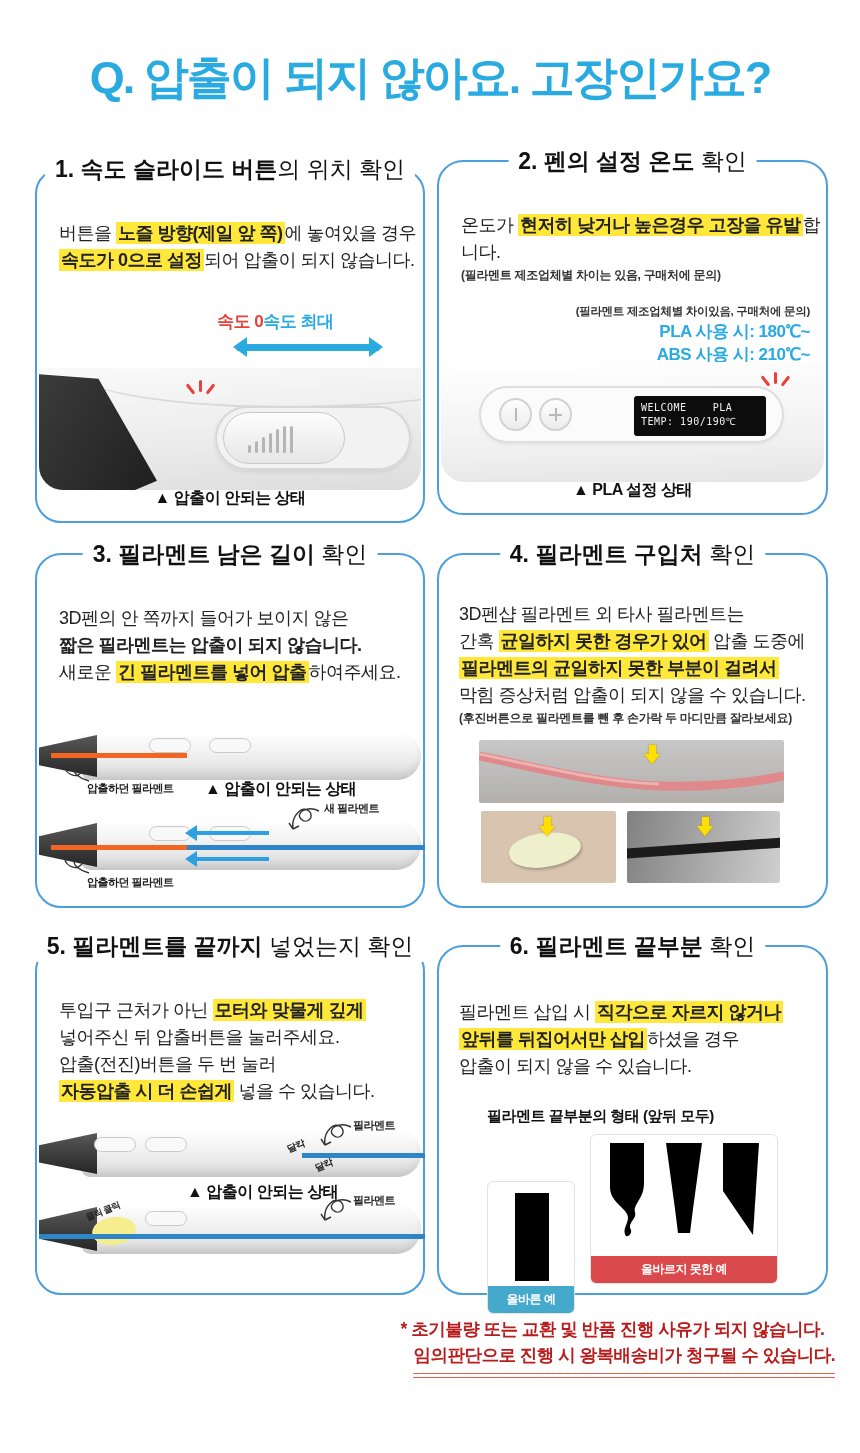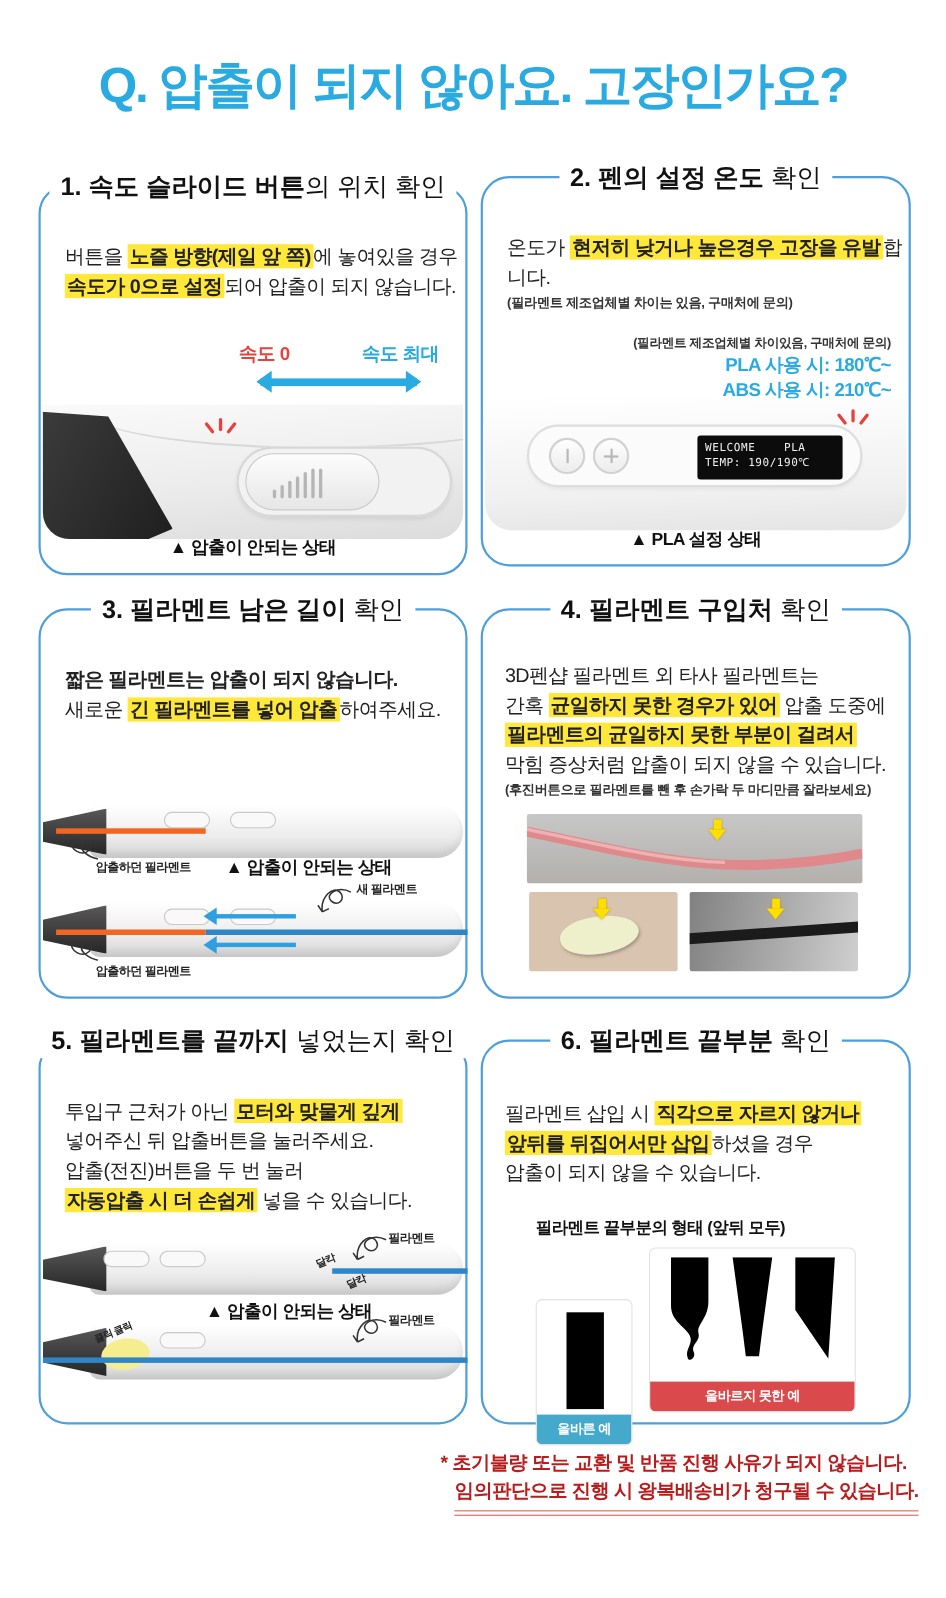--- a/index.html
+++ b/index.html
@@ -35,7 +35,7 @@
 
   
   .speed-labels { position:absolute; left:180px; top:140px; width:182px; display:flex;
-                  justify-content:space-between; font-size:17px; font-weight:700; letter-spacing:-0.5px; }
+                  font-size:17px; font-weight:700; letter-spacing:-0.5px; }
   .speed-zero { color:#E8413C; } .speed-max { color:#29ABE2; }
   .dblarrow { position:absolute; left:200px; top:174px; width:142px; height:7px; background:#29ABE2; }
   .dblarrow::before { content:''; position:absolute; left:-14px; top:-7px;

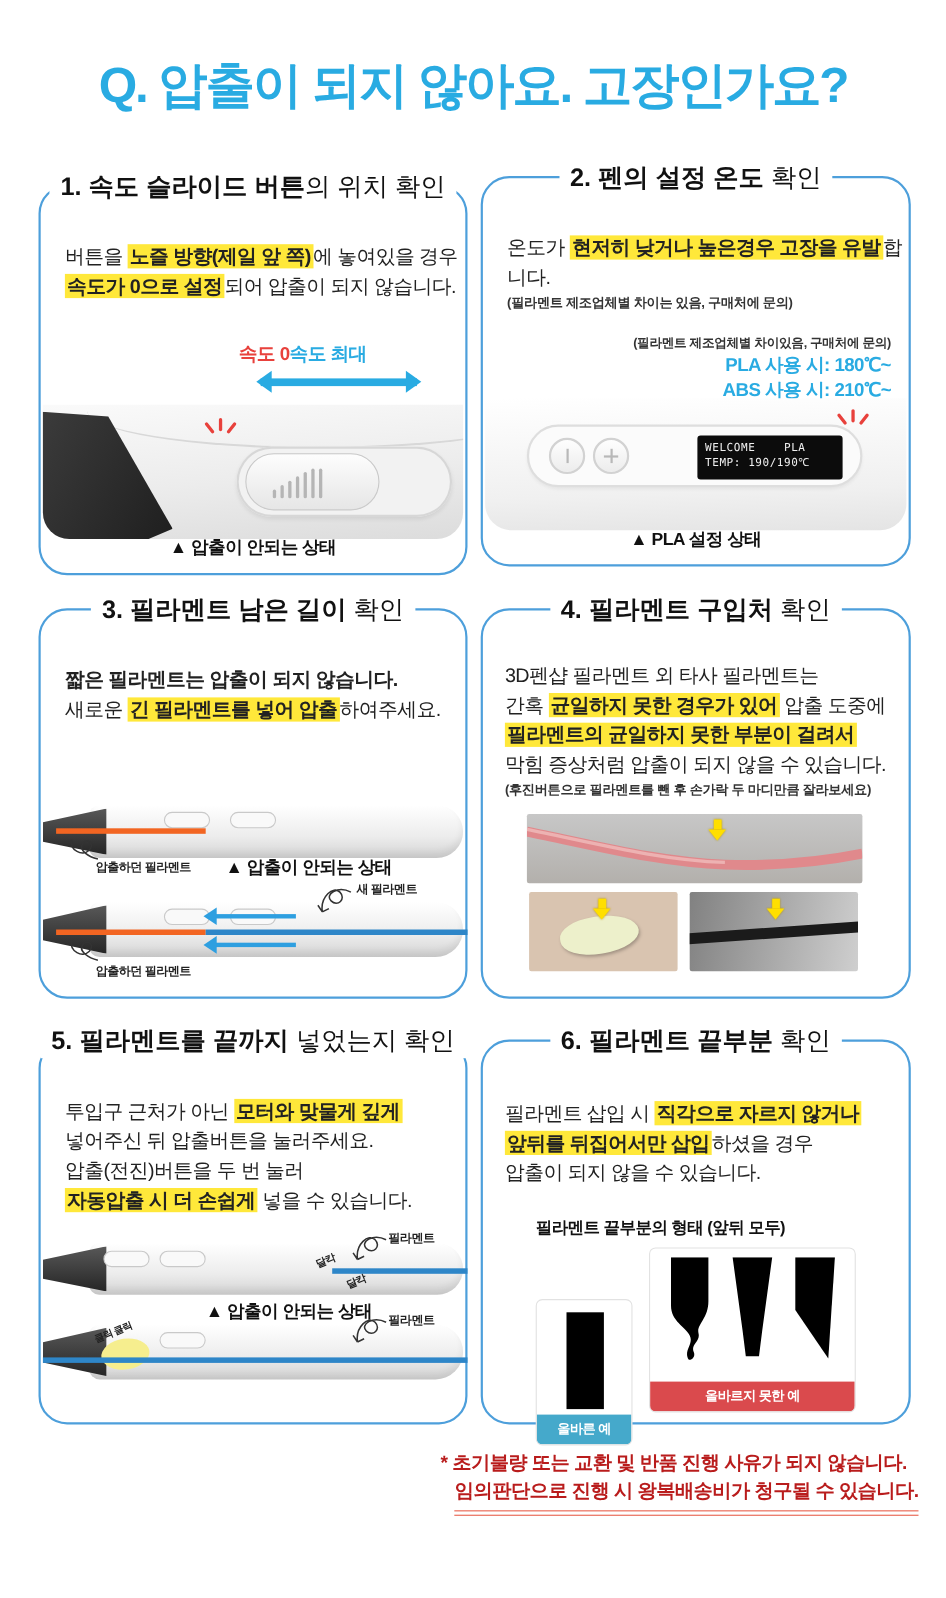--- a/index.html
+++ b/index.html
@@ -220,6 +220,7 @@
       <span class="tb">3. 필라멘트 남은 길이</span><span class="tr"> 확인</span>
     </div>
     <div class="body-text">
+        <div class="line"><span>3D펜의 안 쪽까지 들어가 보이지 않은</span></div>
         <div class="line"><span class="b">짧은 필라멘트는 압출이 되지 않습니다.</span></div>
         <div class="line"><span>새로운 </span><span class="hl">긴 필라멘트를 넣어 압출</span><span>하여주세요.</span></div>
       </div>

